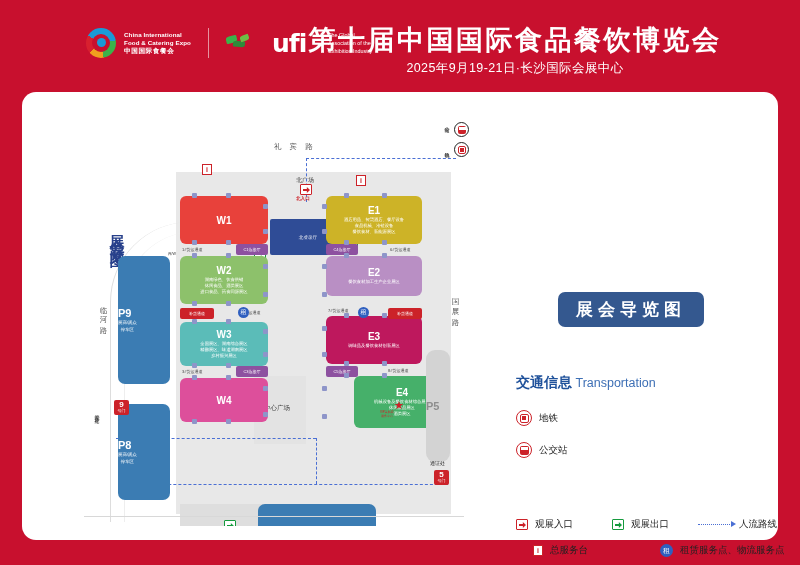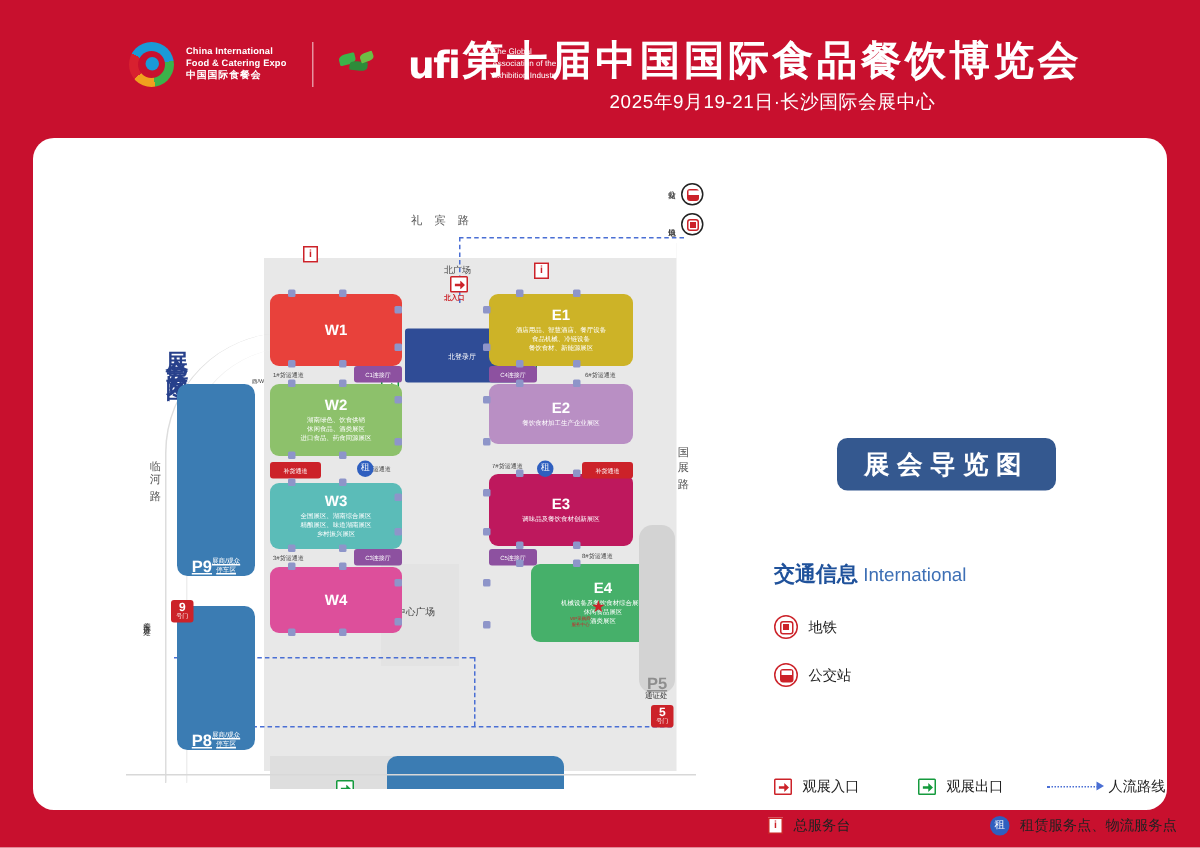--- a/index.html
+++ b/index.html
@@ -110,9 +110,8 @@
   }
   .parking {
     position: absolute; background: #3b7cb3; border-radius: 7px; color: #fff;
-    display: flex; flex-direction: row; align-items: flex-end; justify-content: center;
+    display: flex; flex-direction: column; align-items: flex-start; justify-content: center;
     text-align: center;
-    text-decoration: underline;
   }
   .parking .pid { font-size: 11px; font-weight: bold; }
   .parking .pdesc { font-size: 4.4px; line-height: 1.5; margin-top: 1px; }

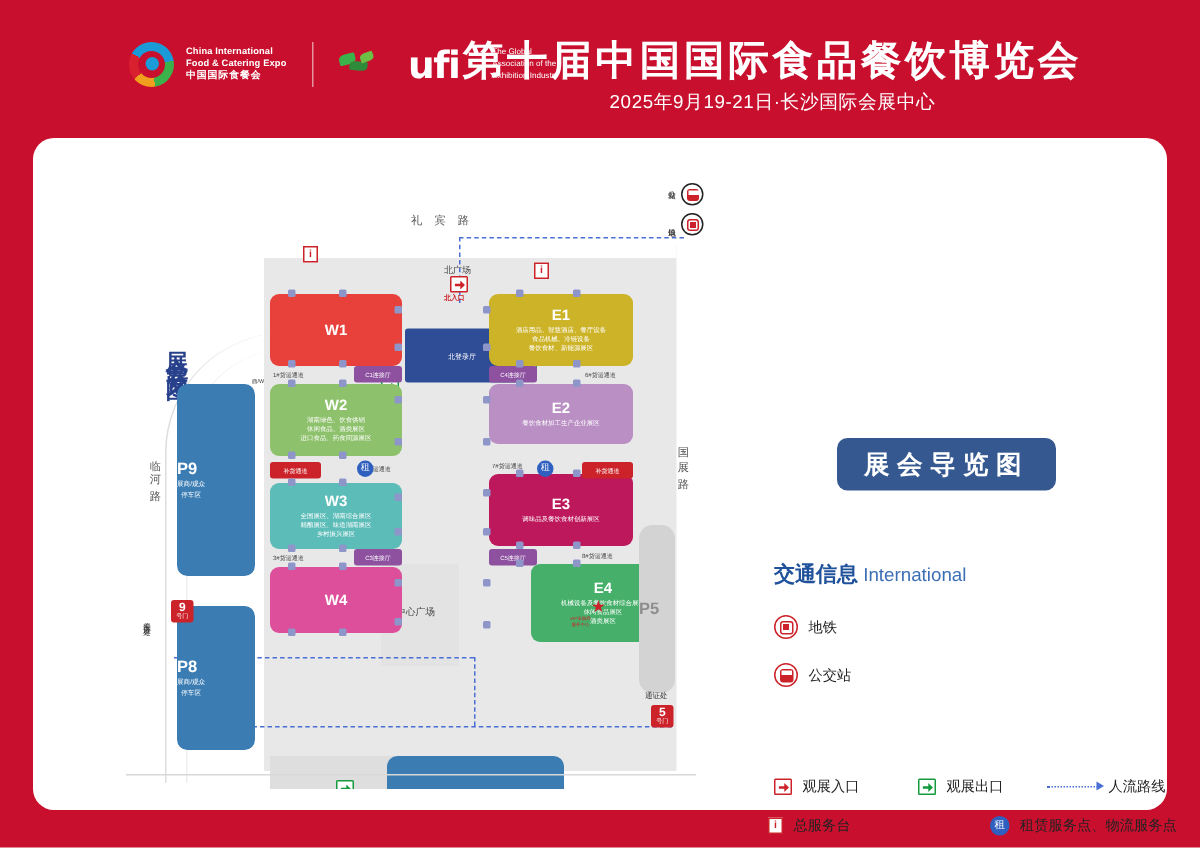--- a/index.html
+++ b/index.html
@@ -453,7 +453,7 @@
     <div class="info-badge">展会导览图</div>
 
     <div class="sec-title" style="left:14px;top:268px;">
-      <span>交通信息</span><span class="en"> International</span>
+      <span>交通信息</span><span class="en"> Transportation</span>
     </div>
 
     <div class="legend-row" style="left:14px;top:304px;">

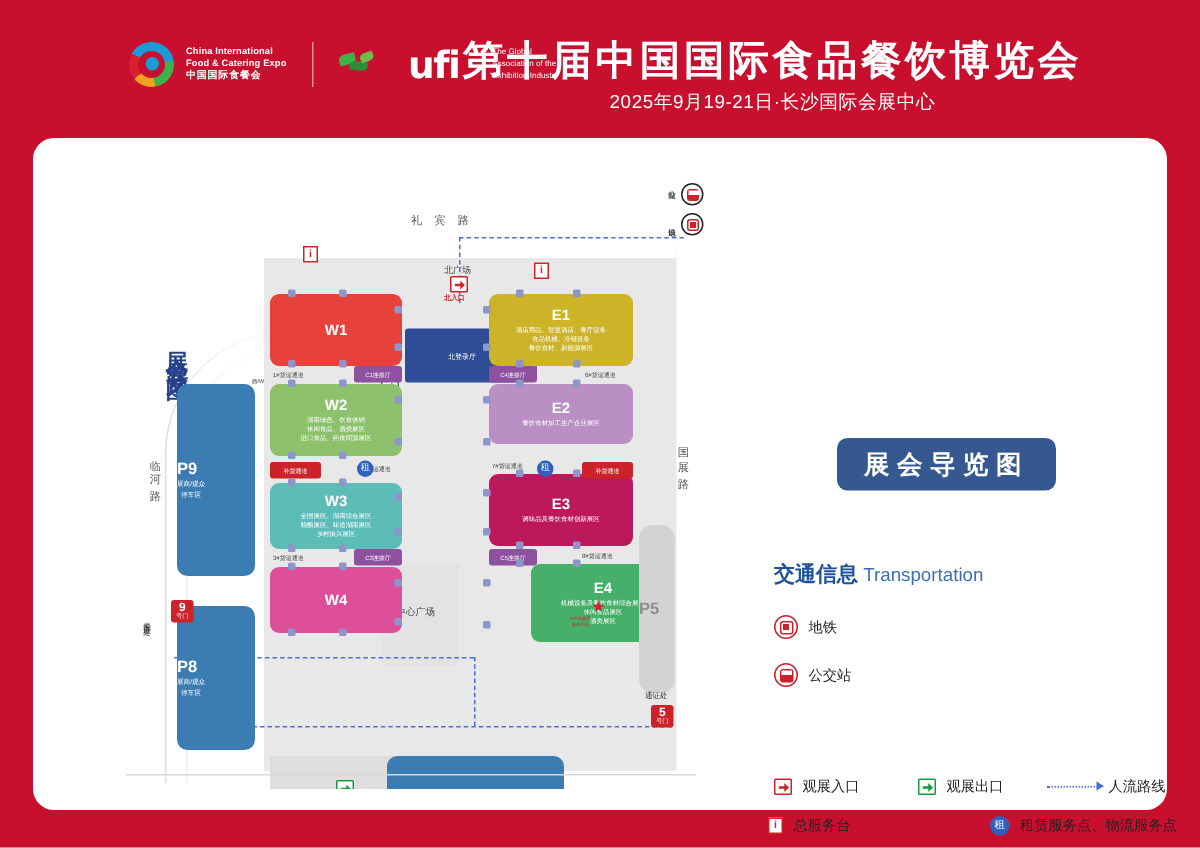--- a/index.html
+++ b/index.html
@@ -483,7 +483,7 @@
       <span>人流路线</span>
     </div>
 
-    <div class="legend-row" style="left:10px;top:438px;">
+    <div class="legend-row" style="left:31px;top:438px;">
       <span class="ic-info" style="position:relative;"></span>
       <span>总服务台</span>
     </div>

